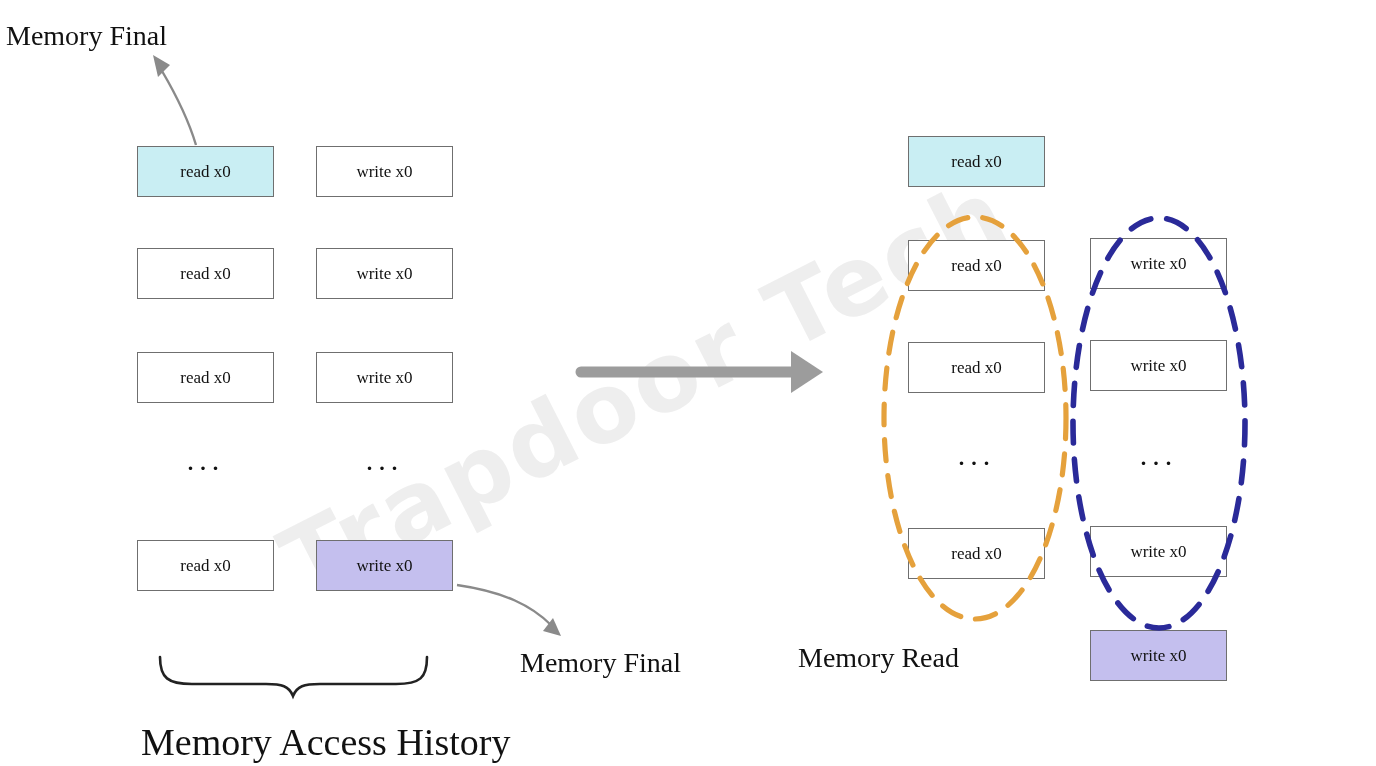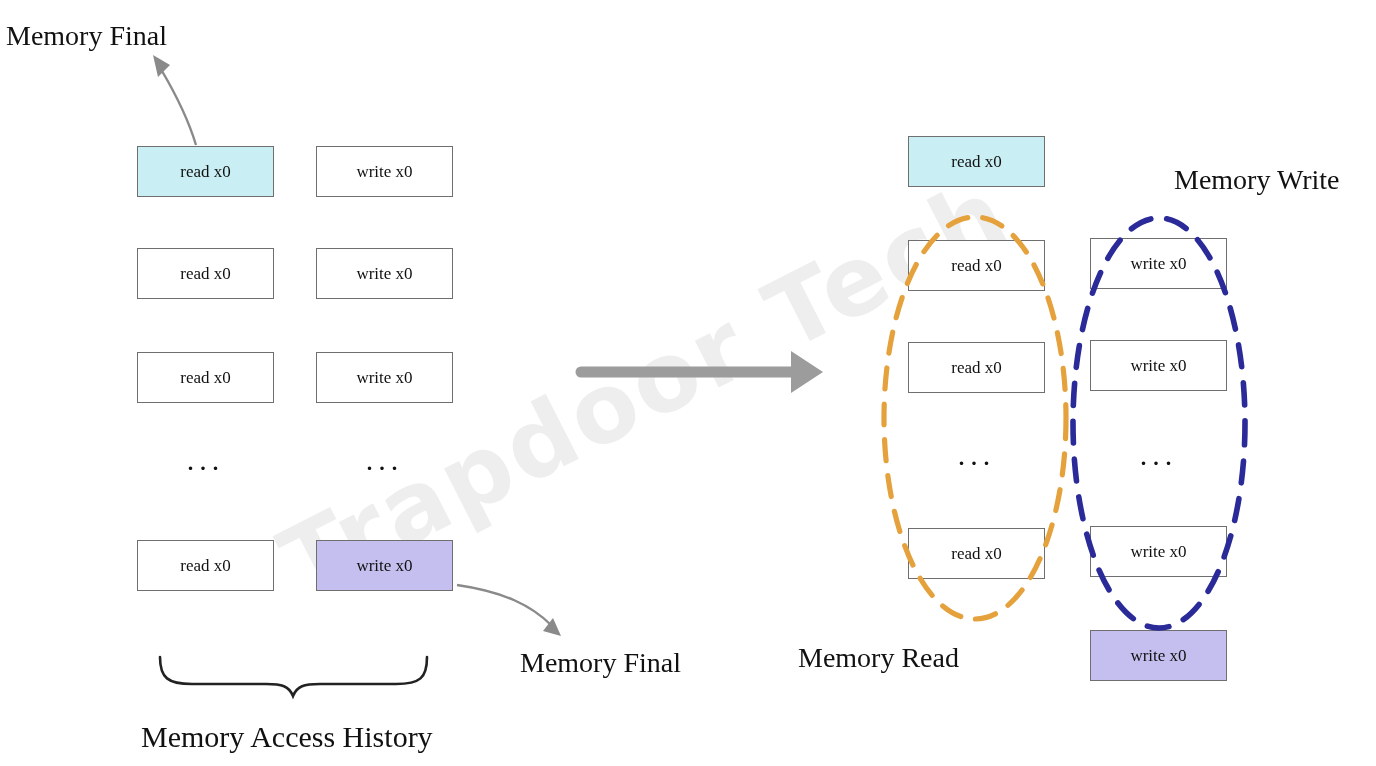--- a/index.html
+++ b/index.html
@@ -96,7 +96,6 @@
   <div class="label" style="left:500px;top:647px;margin-left:20px;">Memory Final</div>
   <div class="label" style="left:141px;top:720px;font-size:30px;text-align:right;">Memory Access History</div>
   <div class="label" style="left:798px;top:642px;font-family:Liberation Serif, serif;">Memory Read</div>
-  <div class="label" style="left:1174px;top:164px;">Memory Write</div>
 
   <svg id="overlay" viewBox="0 0 1376 766" xmlns="http://www.w3.org/2000/svg">
 

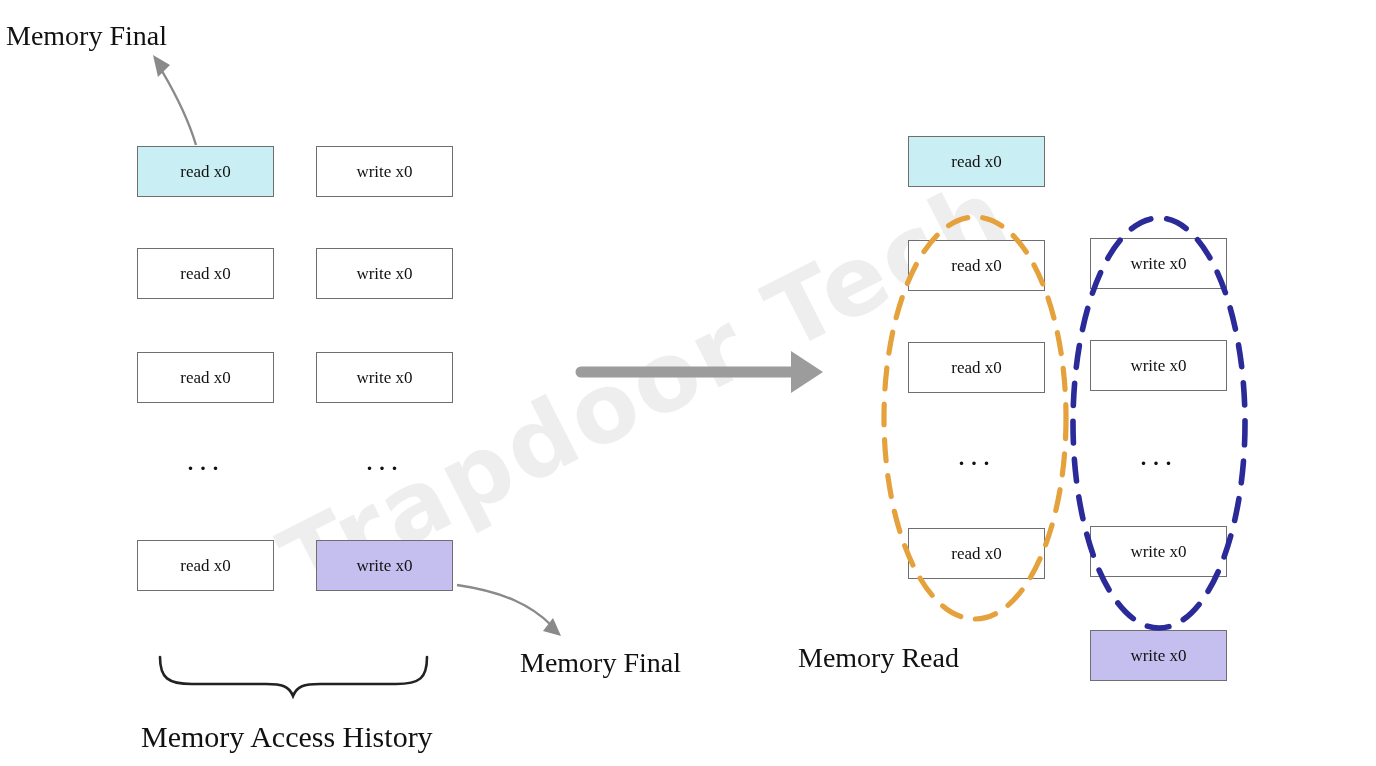--- a/index.html
+++ b/index.html
@@ -94,7 +94,7 @@
 
   <div class="label" style="left:6px;top:20px;">Memory Final</div>
   <div class="label" style="left:500px;top:647px;margin-left:20px;">Memory Final</div>
-  <div class="label" style="left:141px;top:720px;font-size:30px;text-align:right;">Memory Access History</div>
+  <div class="label" style="left:141px;top:720px;font-size:38px;text-align:right;">Memory Access History</div>
   <div class="label" style="left:798px;top:642px;font-family:Liberation Serif, serif;">Memory Read</div>
 
   <svg id="overlay" viewBox="0 0 1376 766" xmlns="http://www.w3.org/2000/svg">

